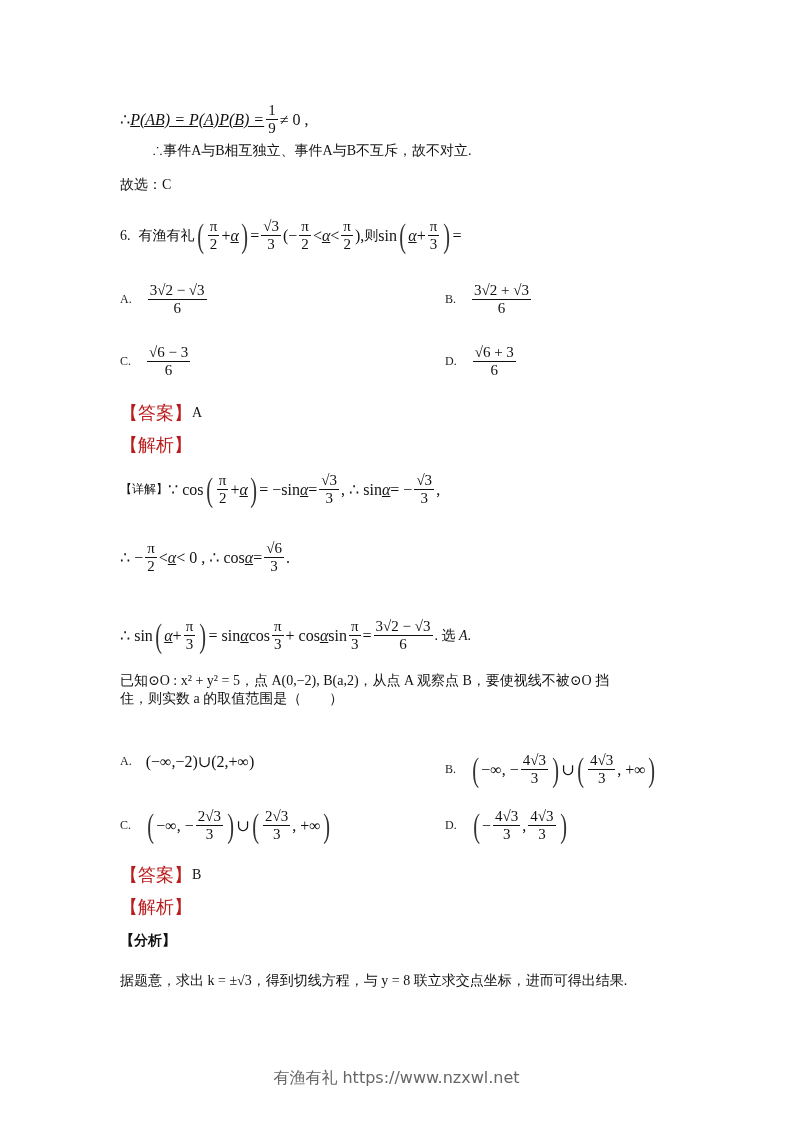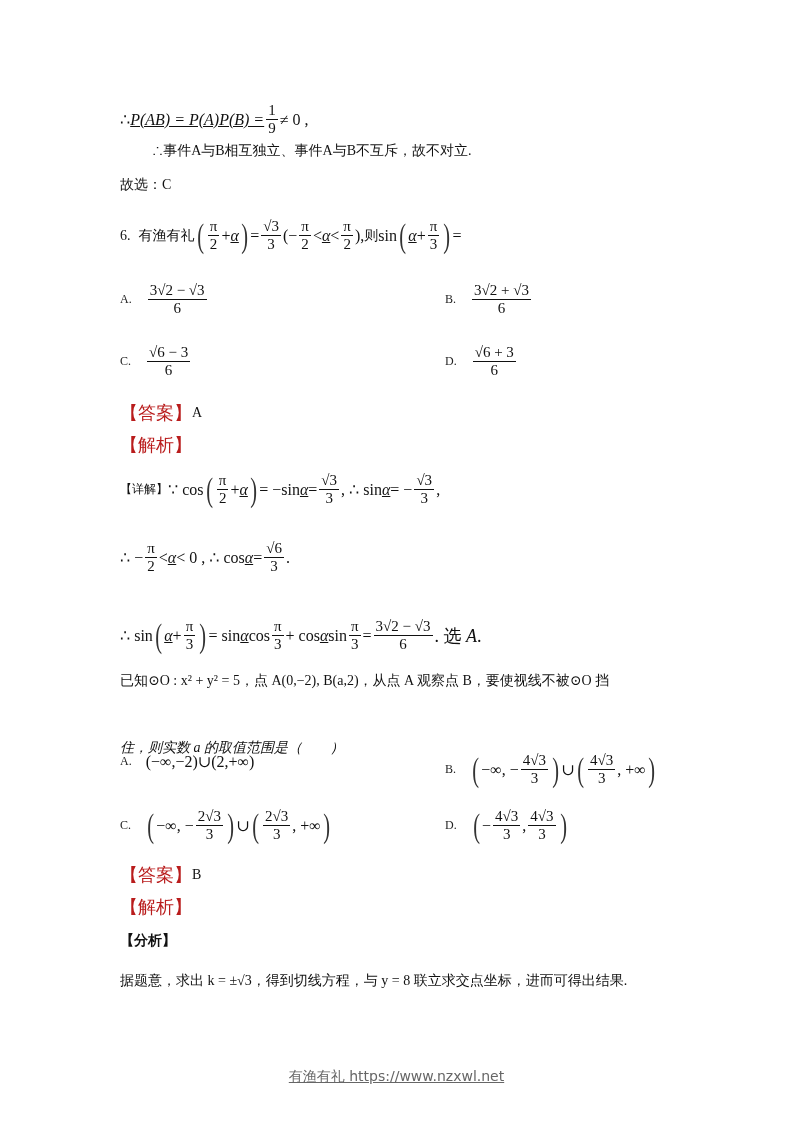--- a/index.html
+++ b/index.html
@@ -187,7 +187,7 @@
       <span class="num">3√2 − √3</span>
       <span class="den">6</span>
     </span>
-  <span style="font-size:18px">. 选 <i>A</i>.</span>
+  <span style="font-size:14px">. 选 <i>A</i>.</span>
 </div>
 
 <div class="line" style="top:672px;">已知⊙O : x² + y² = 5，点 A(0,−2), B(a,2)，从点 A 观察点 B，要使视线不被⊙O 挡</div>

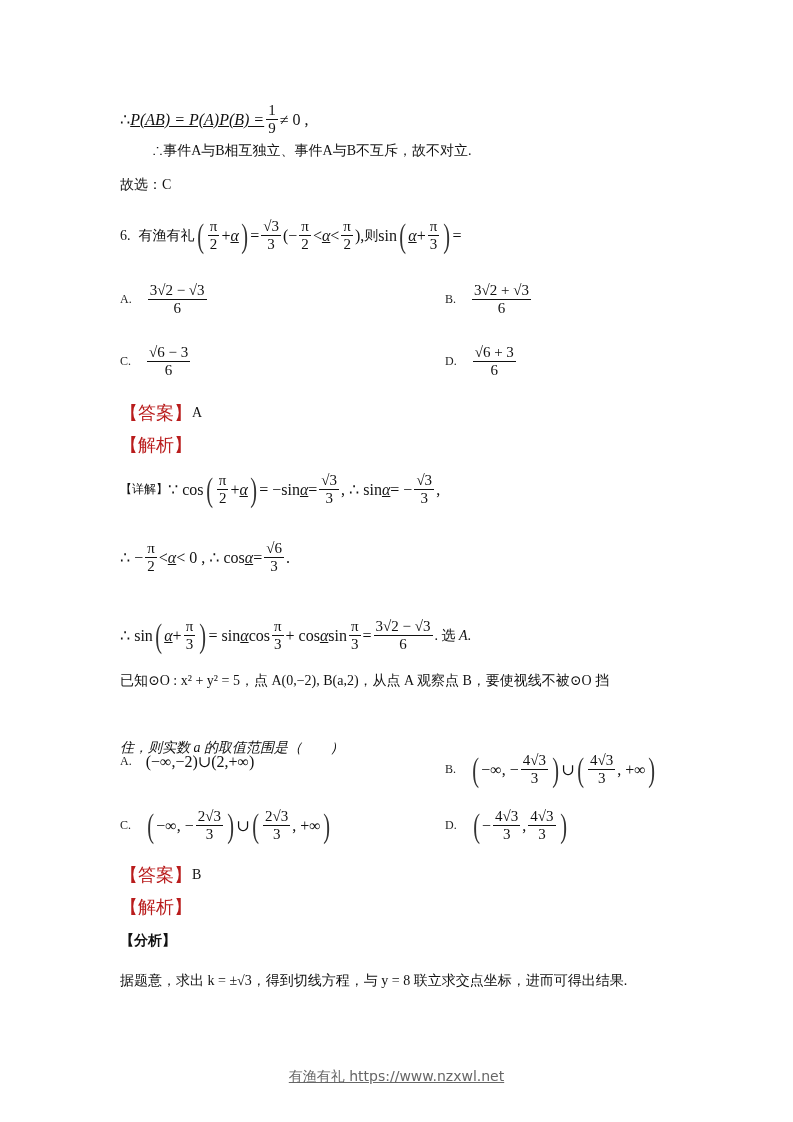--- a/index.html
+++ b/index.html
@@ -191,7 +191,7 @@
 </div>
 
 <div class="line" style="top:672px;">已知⊙O : x² + y² = 5，点 A(0,−2), B(a,2)，从点 A 观察点 B，要使视线不被⊙O 挡</div>
-<div class="line" style="top:739px;font-style:italic;">住，则实数 a 的取值范围是（　　）</div>
+<div class="line" style="top:690px;">住，则实数 a 的取值范围是（　　）</div>
 
 <div class="line m" style="top:752px;">
   <span class="opt">A.</span>

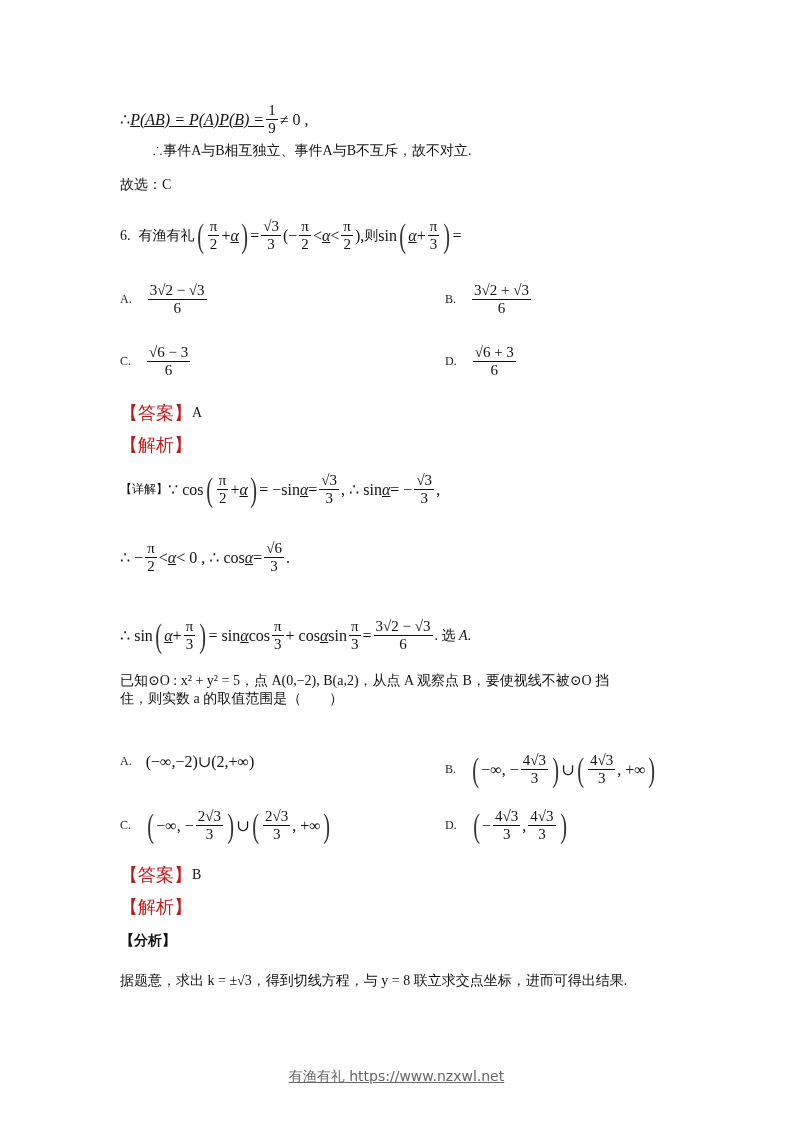--- a/index.html
+++ b/index.html
@@ -16,7 +16,7 @@
   .opt { font-size:12px; margin-right:14px; color:#222; }
   .colB { left:445px; }
   .footer { position:absolute; top:1068px; left:0; width:793px; text-align:center;
-            font-family:"DejaVu Sans","Liberation Sans",sans-serif; font-size:14px; color:#666;text-decoration:underline; }
+            font-family:"DejaVu Sans","Liberation Sans",sans-serif; font-size:16px; color:#666; }
 </style>
 </head>
 <body>

